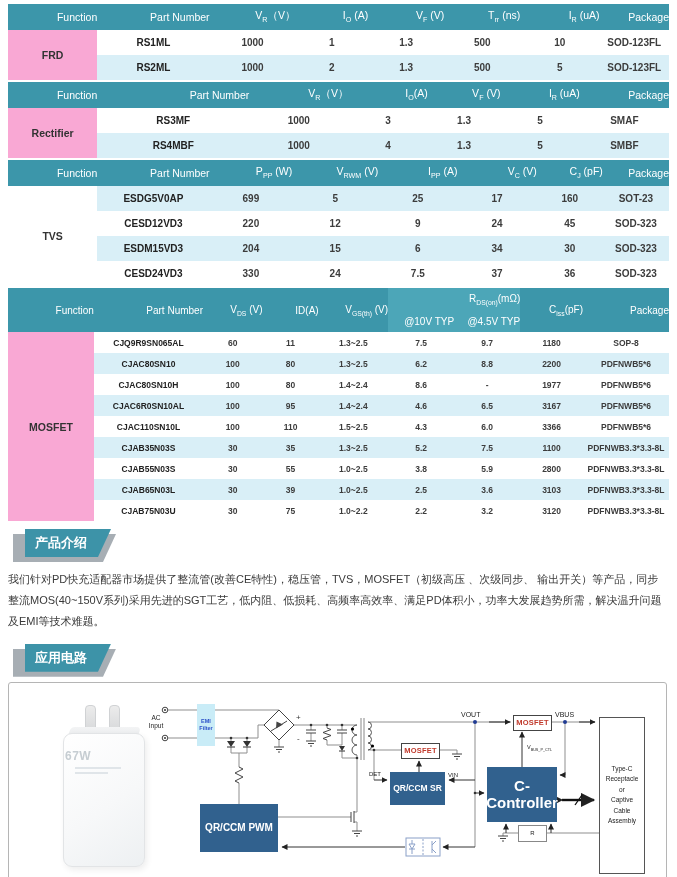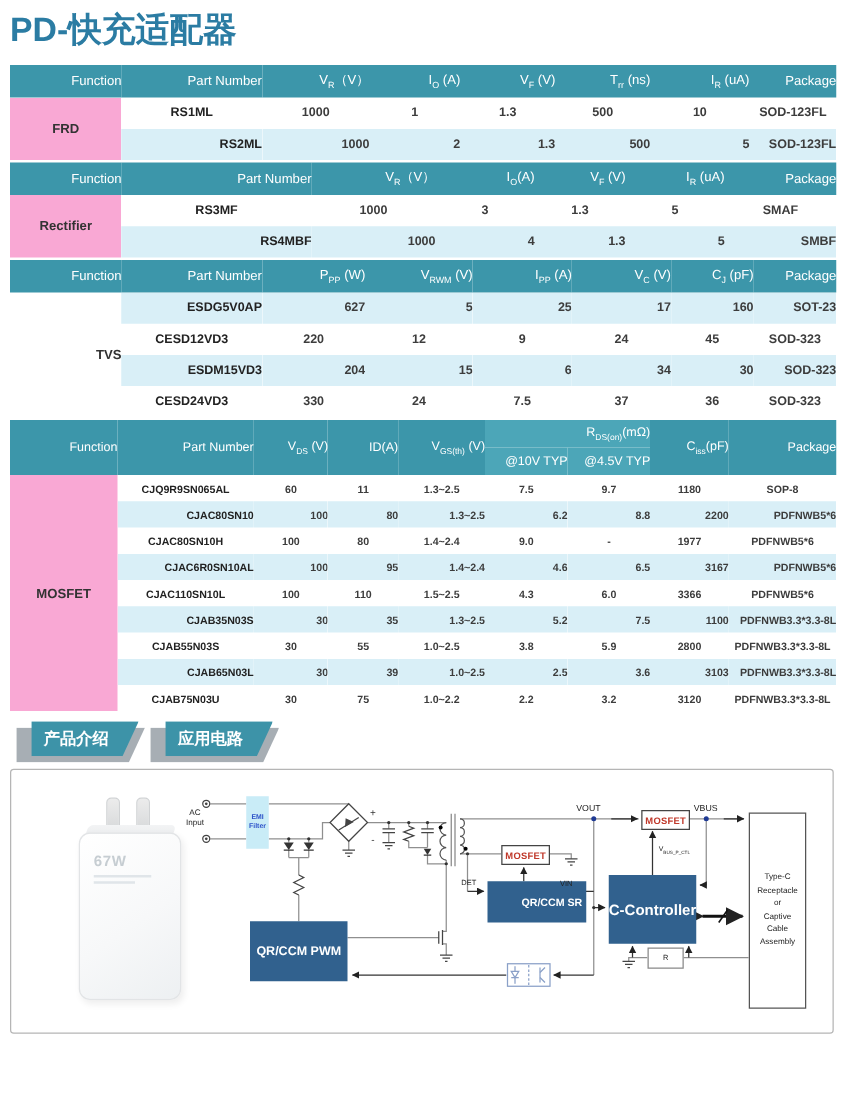--- a/index.html
+++ b/index.html
@@ -50,7 +50,6 @@
 <body>
 
 <div class="page">
-  <div class="title">PD-快充适配器</div>
 
   <table class="spec">
       <colgroup>

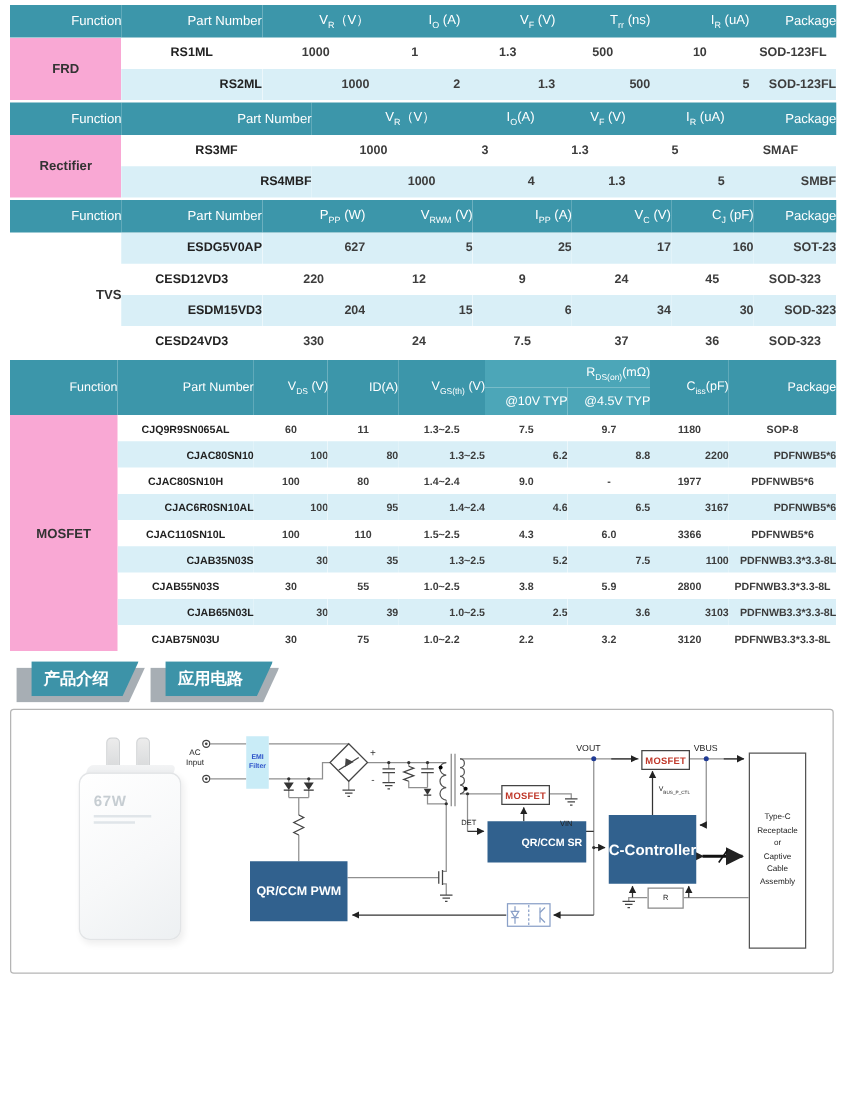--- a/index.html
+++ b/index.html
@@ -14,7 +14,7 @@
   .spec td{text-align:center;font-size:10px;color:#3c3c3c;height:25px;font-weight:600;padding:0;overflow:hidden;white-space:nowrap;}
   .spec td.part{font-weight:700;color:#222;}
   .spec td.fn{background:#f9a8d4;font-weight:700;color:#333;font-size:10.5px;}
-  .spec tr.shade td{background:#d9eff7;text-align:right;}
+  .spec tr.shade td{background:#d9eff7;}
   .spec tr.shade td.fn{background:#fff;}
   table.compact th{height:22px;font-size:10px;}
   table.compact td{height:21px;font-size:8.5px;}

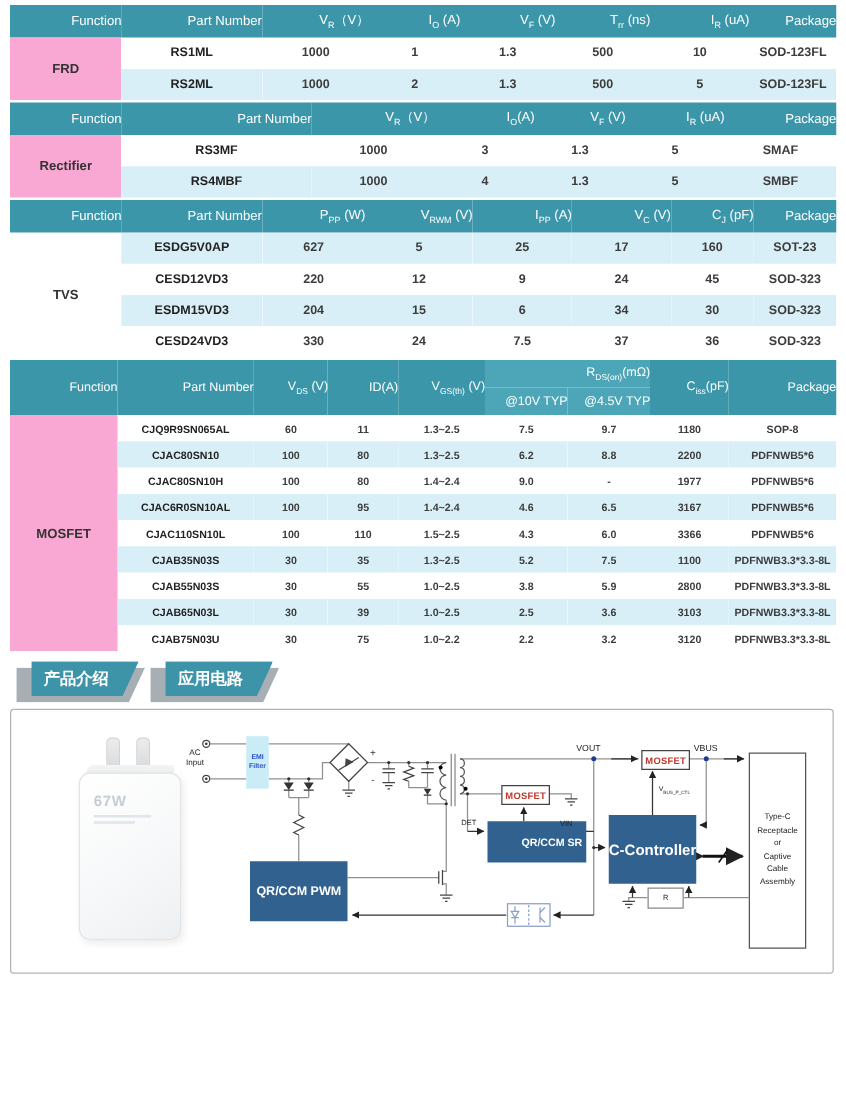--- a/index.html
+++ b/index.html
@@ -164,7 +164,7 @@
         <tr class="shade">
           <td class="fn" rowspan="4">TVS</td>
           <td class="part">ESDG5V0AP</td>
-          <td>627</td>
+          <td>699</td>
           <td>5</td>
           <td>25</td>
           <td>17</td>

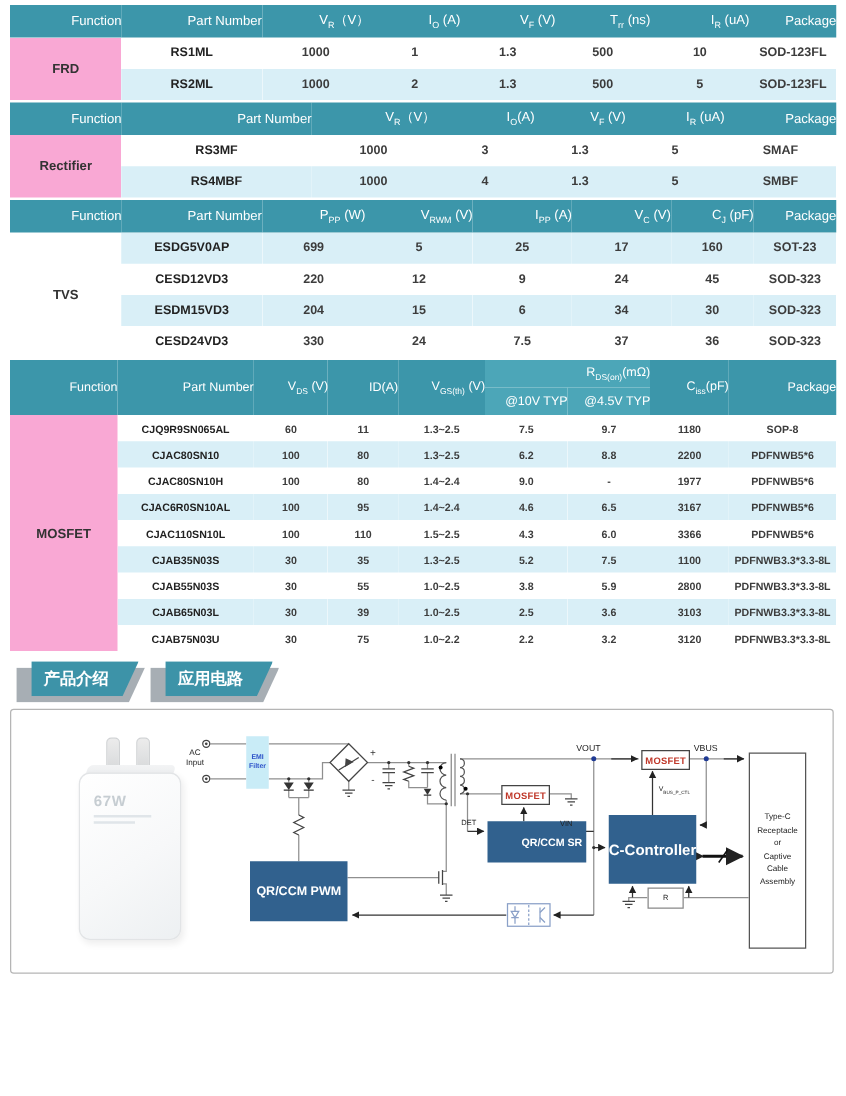--- a/index.html
+++ b/index.html
@@ -255,7 +255,7 @@
           <td>100</td>
           <td>80</td>
           <td>1.4~2.4</td>
-          <td>9.0</td>
+          <td>8.6</td>
           <td>-</td>
           <td>1977</td>
           <td>PDFNWB5*6</td>

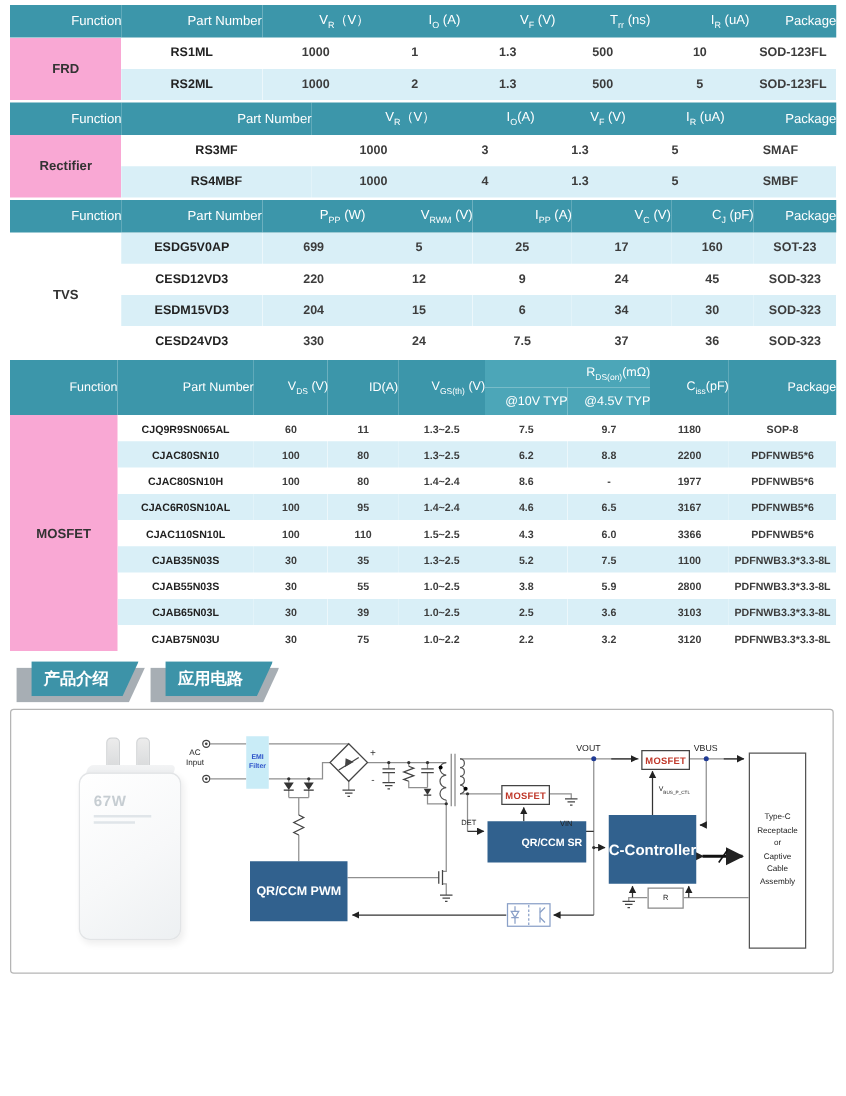--- a/index.html
+++ b/index.html
@@ -326,6 +326,7 @@
   <div class="tag-wrap">
     <div class="tag">产品介绍</div>
   </div>
+  <div class="intro-text">我们针对PD快充适配器市场提供了整流管(改善CE特性)，稳压管，TVS，MOSFET（初级高压 、次级同步、 输出开关）等产品，同步整流MOS(40~150V系列)采用先进的SGT工艺，低内阻、低损耗、高频率高效率、满足PD体积小，功率大发展趋势所需，解决温升问题及EMI等技术难题。</div>
 
   <div class="tag-wrap">
     <div class="tag">应用电路</div>

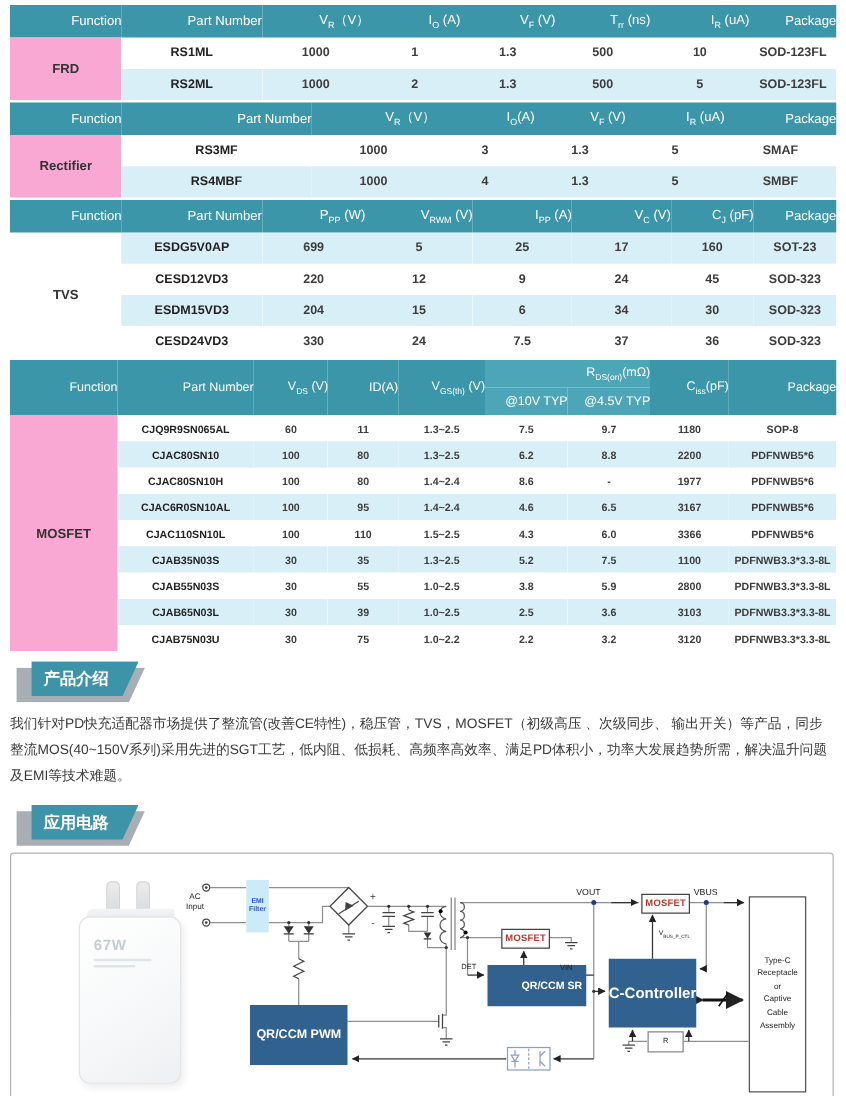--- a/index.html
+++ b/index.html
@@ -43,7 +43,7 @@
     background:linear-gradient(#f3f4f5,#e7e9eb);transform:skewX(-18deg);}
   .prong{position:absolute;width:9px;height:30px;top:22px;border-radius:4px 4px 2px 2px;
     background:linear-gradient(#ececec,#d3d5d7);border:1px solid #d0d2d4;}
-  .chg-watt{position:absolute;left:66px;top:66px;font-size:12px;color:#c6cdd2;font-weight:bold;letter-spacing:0.5px;}
+  .chg-watt{position:absolute;left:56px;top:66px;font-size:12px;color:#c6cdd2;font-weight:bold;letter-spacing:0.5px;}
   .chg-line{position:absolute;height:2px;background:#e0e5e9;}
 </style>
 </head>

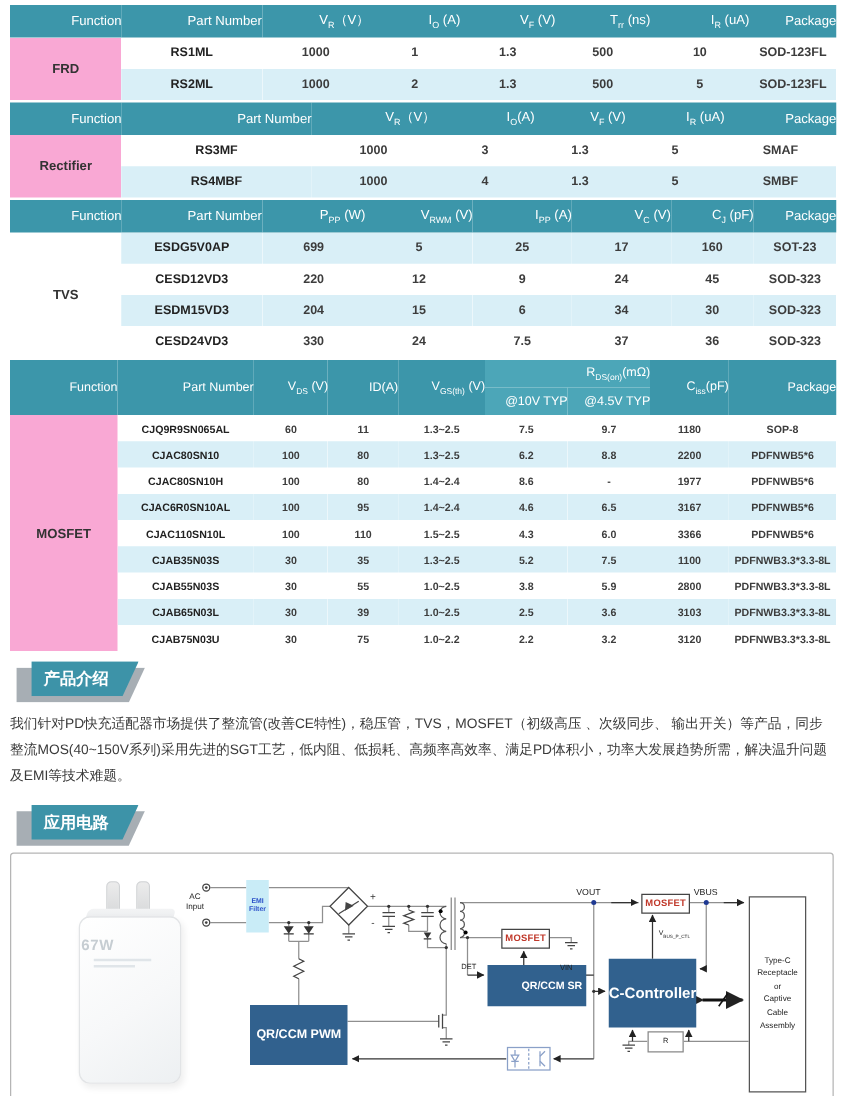--- a/index.html
+++ b/index.html
@@ -501,7 +501,7 @@
     <div class="box-blk" style="left:188px;top:21px;width:18px;height:42px;background:#c9ecf7;color:#2b50c8;font-size:5.5px;font-weight:bold;text-align:center;line-height:1.3;">EMI Filter</div>
     <div class="blue-blk" style="left:191px;top:121px;width:78px;height:48px;font-size:10px;">QR/CCM PWM</div>
     <div class="mosfet-blk" style="left:392px;top:60px;width:37px;height:14px;">MOSFET</div>
-    <div class="blue-blk" style="left:381px;top:89px;width:55px;height:33px;font-size:8.5px;padding-left:24px;">QR/CCM SR</div>
+    <div class="blue-blk" style="left:381px;top:89px;width:55px;height:33px;font-size:8.5px;">QR/CCM SR</div>
     <div class="lab" style="left:360px;top:88px;font-size:6px;">DET</div>
     <div class="lab" style="left:439px;top:89px;font-size:6px;">VIN</div>
     <div class="lab" style="left:452px;top:27px;font-size:7px;">VOUT</div>

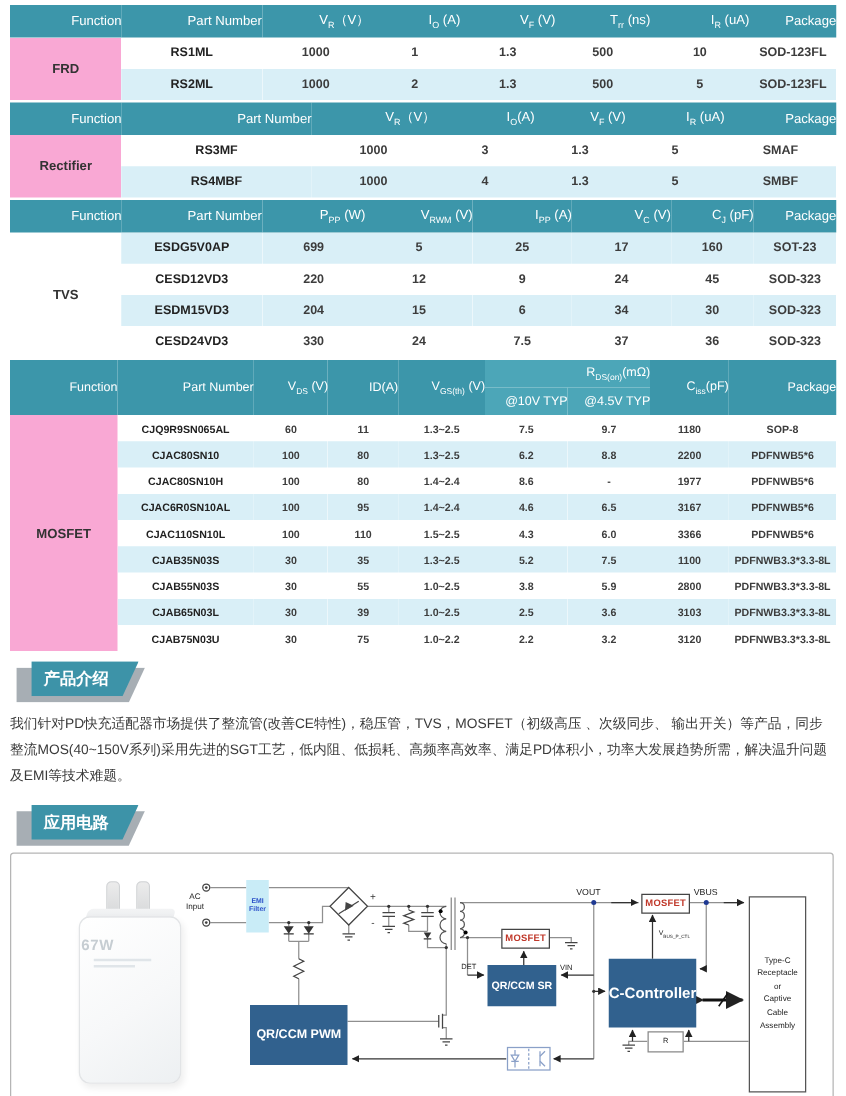--- a/index.html
+++ b/index.html
@@ -508,7 +508,7 @@
     <div class="mosfet-blk" style="left:504px;top:32px;width:37px;height:14px;">MOSFET</div>
     <div class="lab" style="left:546px;top:27px;font-size:7px;">VBUS</div>
     <div class="lab" style="left:518px;top:61px;font-size:5.5px;">V<sub>BUS_P_CTL</sub></div>
-    <div class="blue-blk" style="left:478px;top:84px;width:70px;height:55px;font-size:12px;">C-Controller</div>
+    <div class="blue-blk" style="left:478px;top:84px;width:70px;height:55px;font-size:15px;">C-Controller</div>
     <div class="box-blk" style="left:509px;top:142px;width:27px;height:15px;border:1px solid #888;font-size:6px;color:#222;">R</div>
     <div class="box-blk" style="left:590px;top:34px;width:44px;height:155px;border:1px solid #555;font-size:6.5px;color:#222;white-space:pre-line;text-align:center;line-height:1.6;">Type-C
 Receptacle

